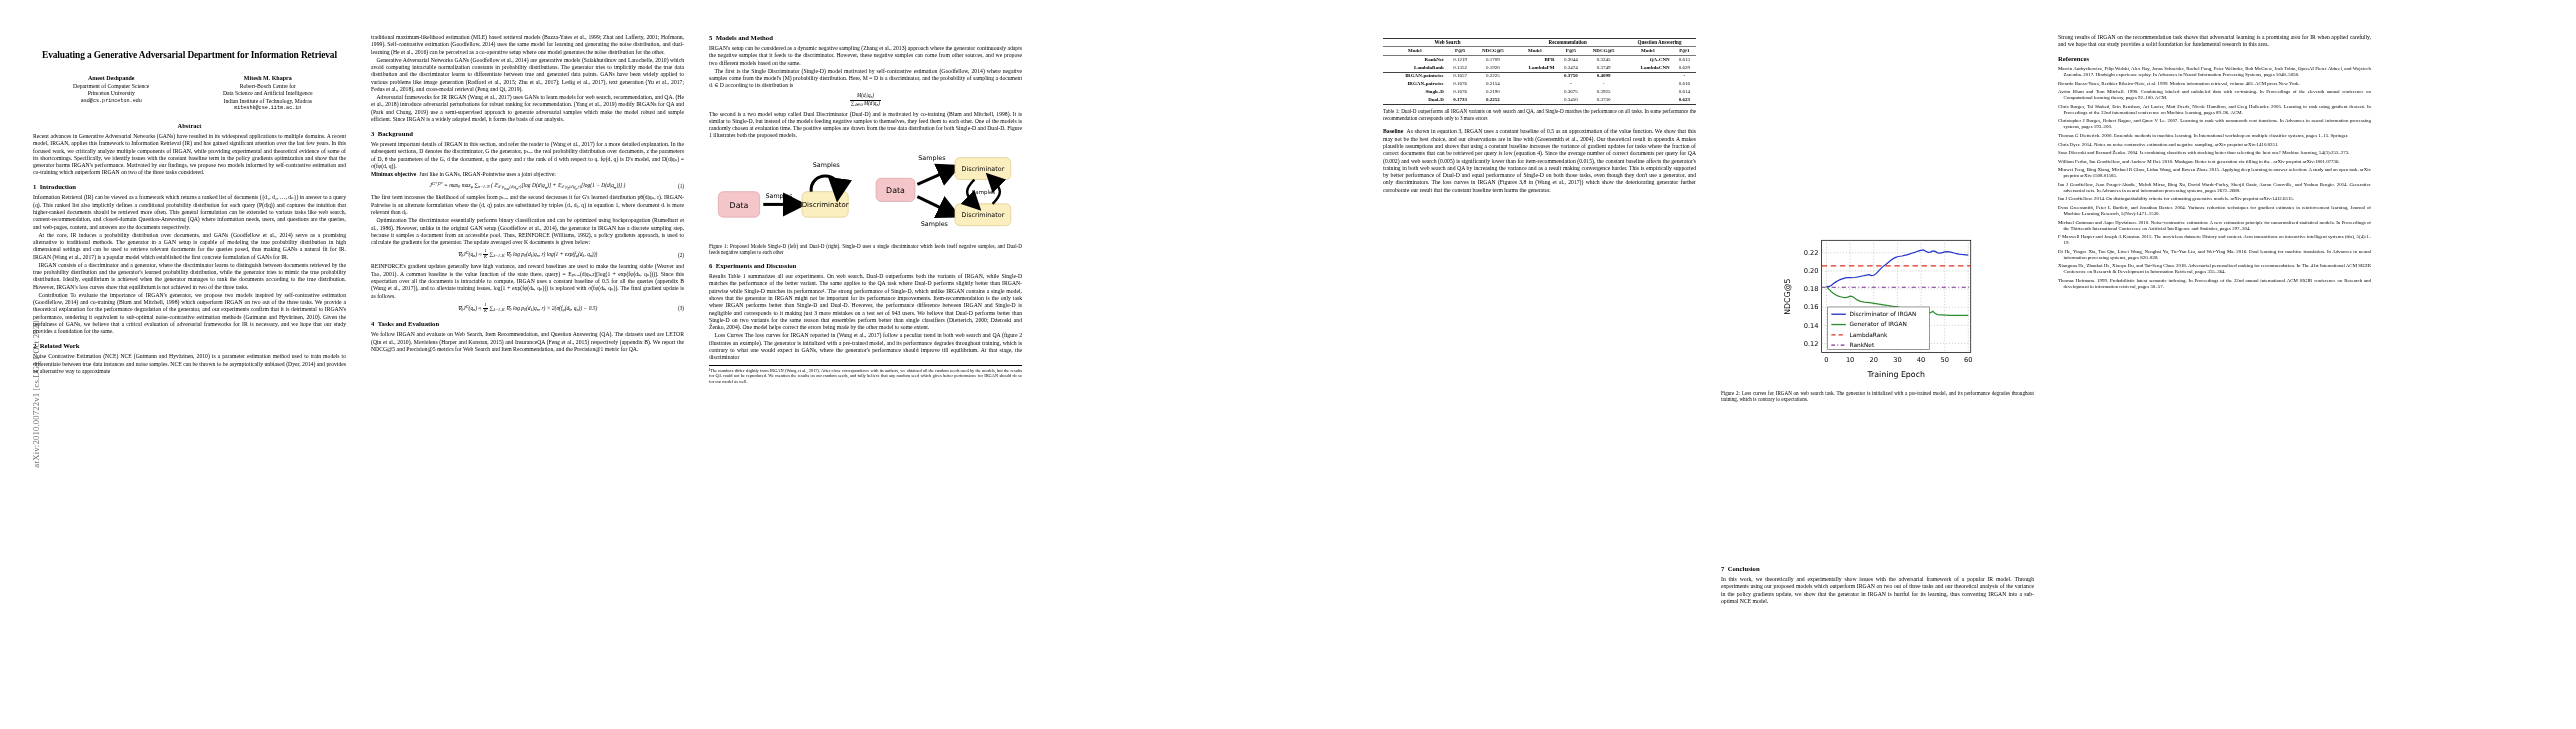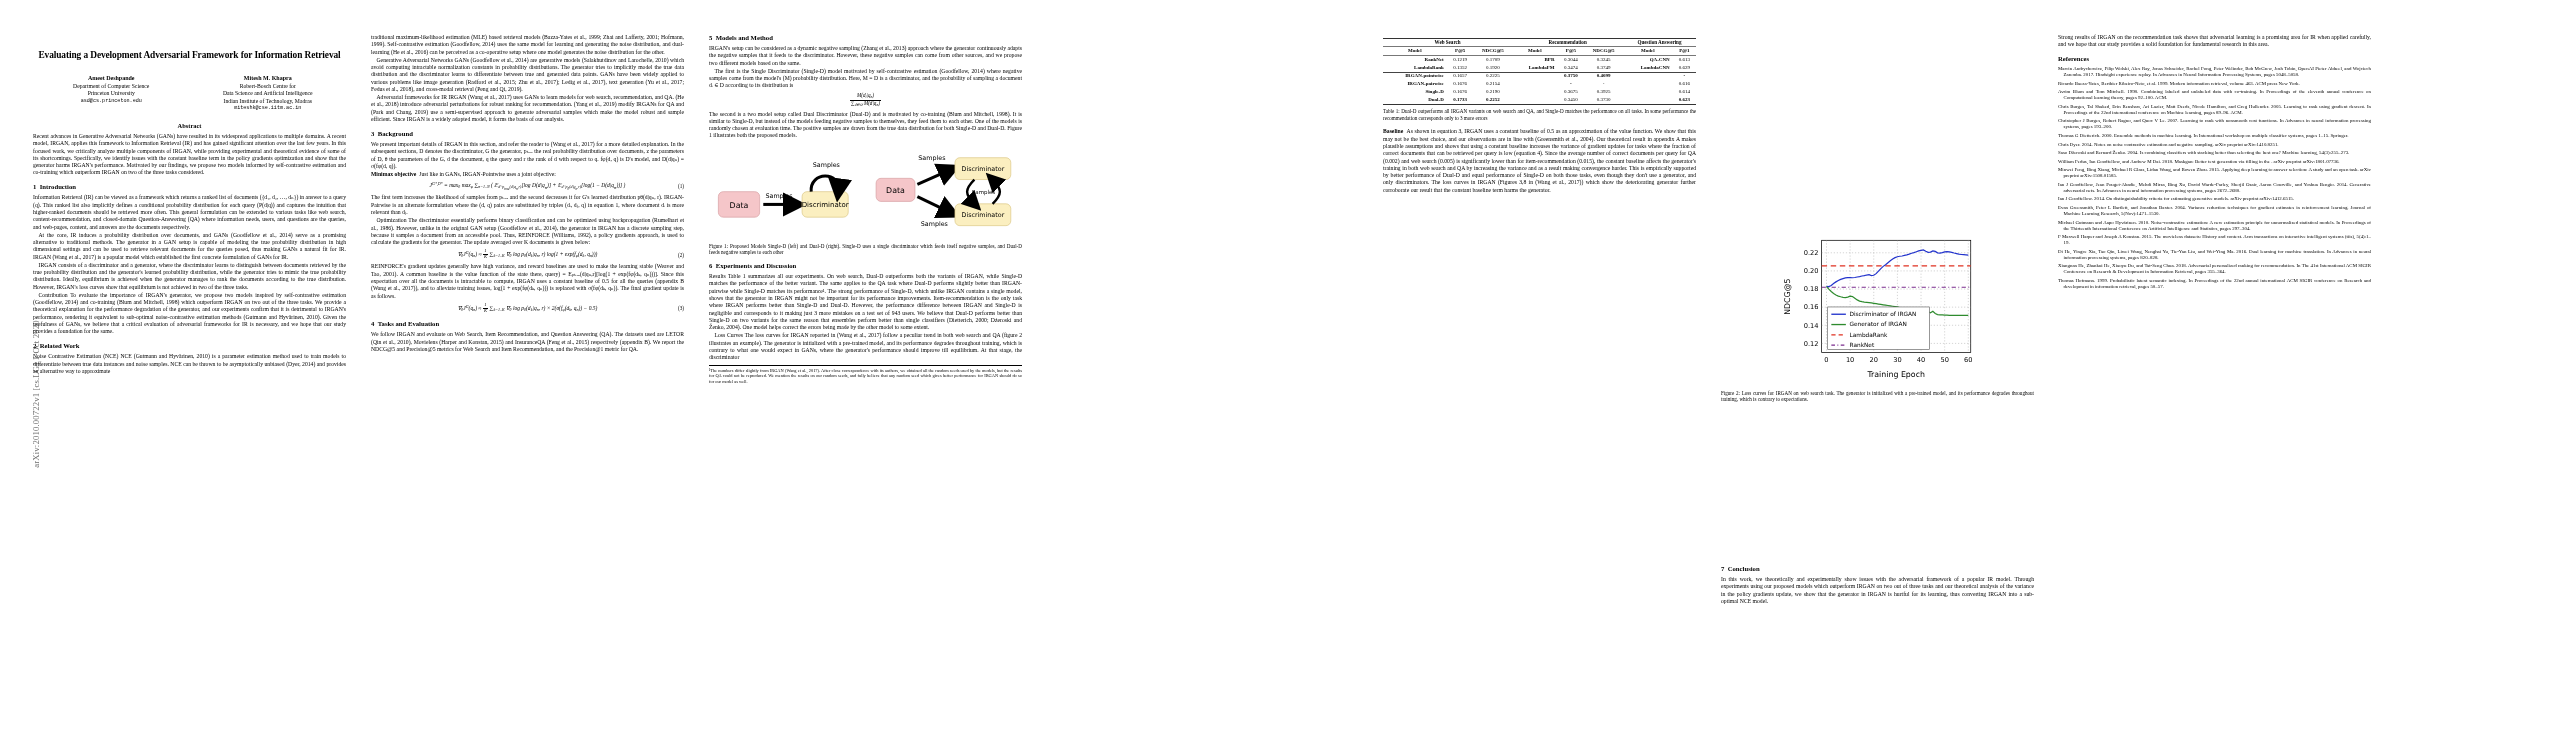--- a/index.html
+++ b/index.html
@@ -149,7 +149,7 @@
   <div class="arxiv-stamp">arXiv:2010.00722v1  [cs.LG]  1 Oct 2020</div>
 
   <div class="col col-1">
-    <h1 class="title">Evaluating a Development Adversarial Framework for Information Retrieval</h1>
+    <h1 class="title">Evaluating a Generative Adversarial Department for Information Retrieval</h1>
 
     <div class="authors">
       <div class="author">

